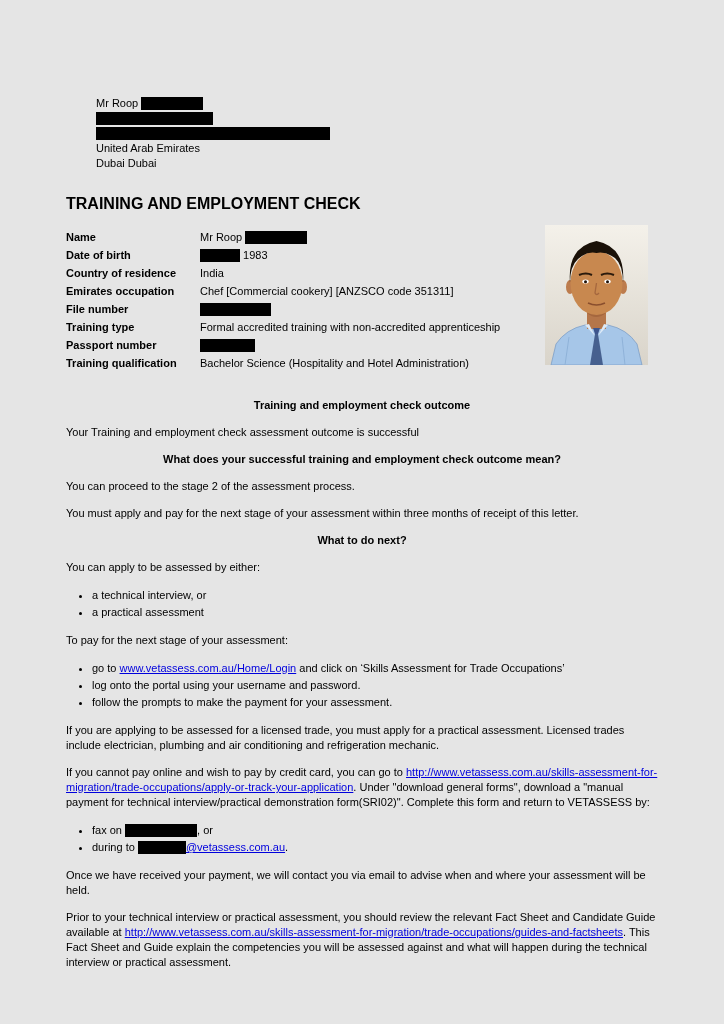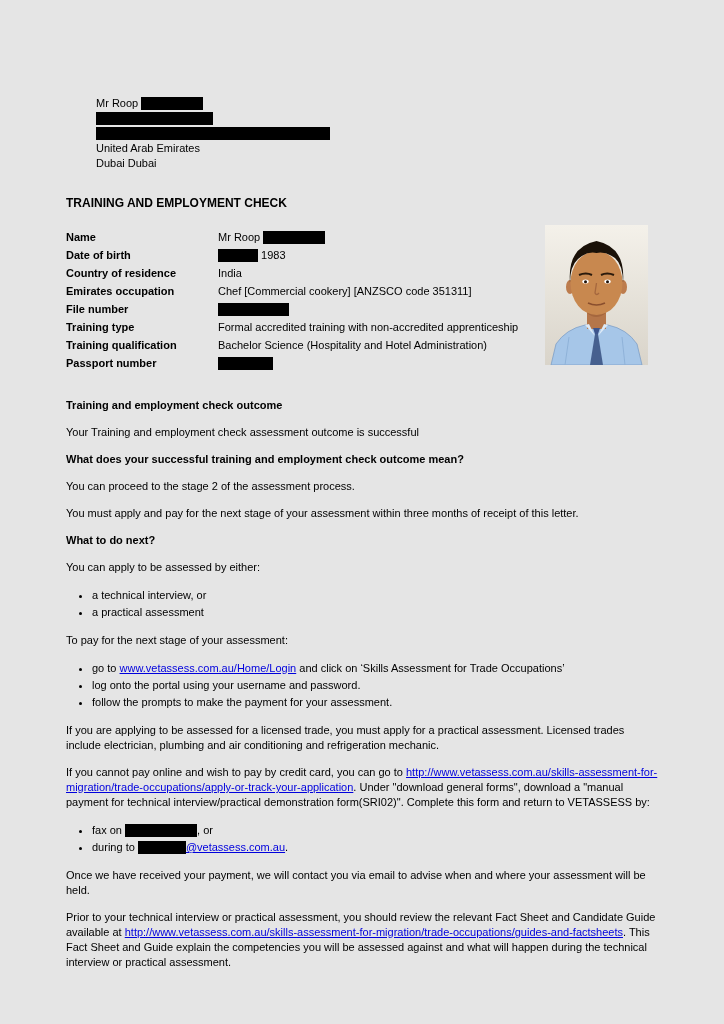--- a/index.html
+++ b/index.html
@@ -38,7 +38,7 @@
   .rw234 { width: 234px; }
   .doc-title {
     margin: 25px 0 0 0;
-    font-size: 12px;
+    font-size: 16px;
     font-weight: bold;
     line-height: 15px;
   }

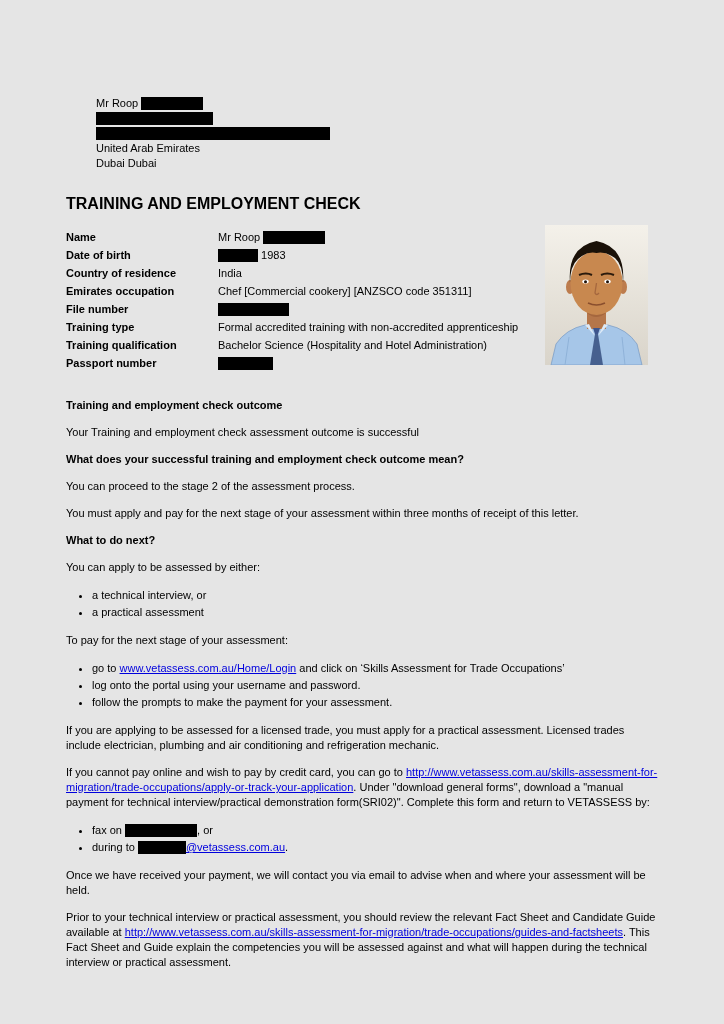--- a/index.html
+++ b/index.html
@@ -47,7 +47,6 @@
     display: grid;
     grid-template-columns: 134px 1fr;
     line-height: 18px;
-    gap: 18px;
   }
   .details-label { font-weight: bold; }
   .details-value { white-space: nowrap; }

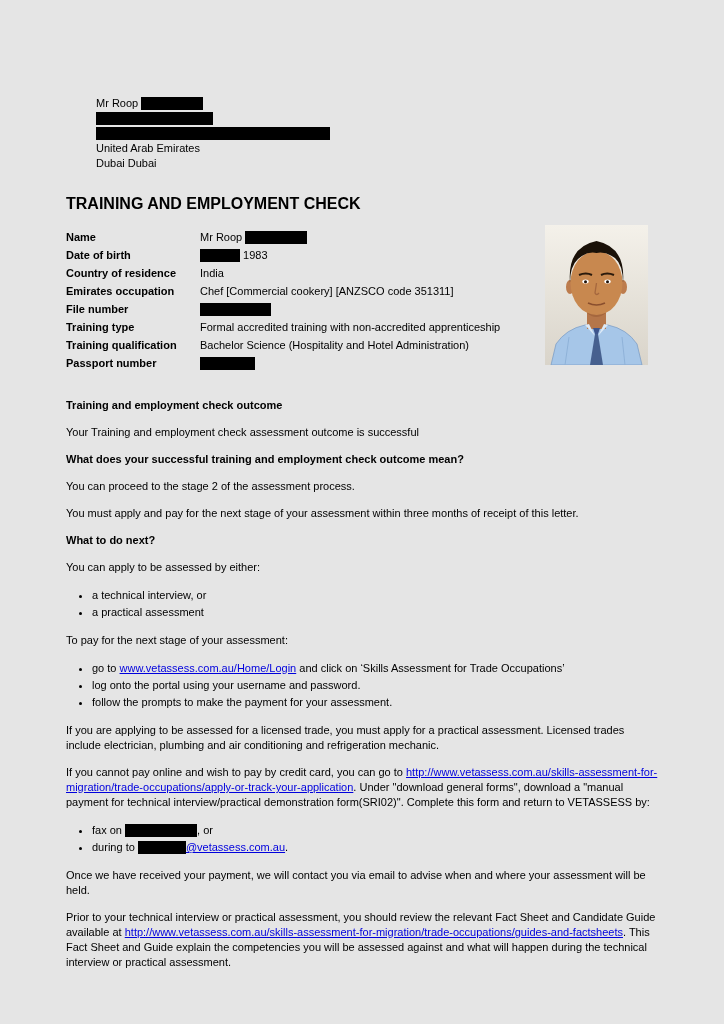--- a/index.html
+++ b/index.html
@@ -121,12 +121,12 @@
         <div class="details-value">Formal accredited training with non-accredited apprenticeship</div>
       </div>
       <div class="details-row">
+        <div class="details-label">Passport number</div>
+        <div class="details-value"><span class="redact rw55"></span></div>
+      </div>
+      <div class="details-row">
         <div class="details-label">Training qualification</div>
         <div class="details-value">Bachelor Science (Hospitality and Hotel Administration)</div>
-      </div>
-      <div class="details-row">
-        <div class="details-label">Passport number</div>
-        <div class="details-value"><span class="redact rw55"></span></div>
       </div>
     </div>
 

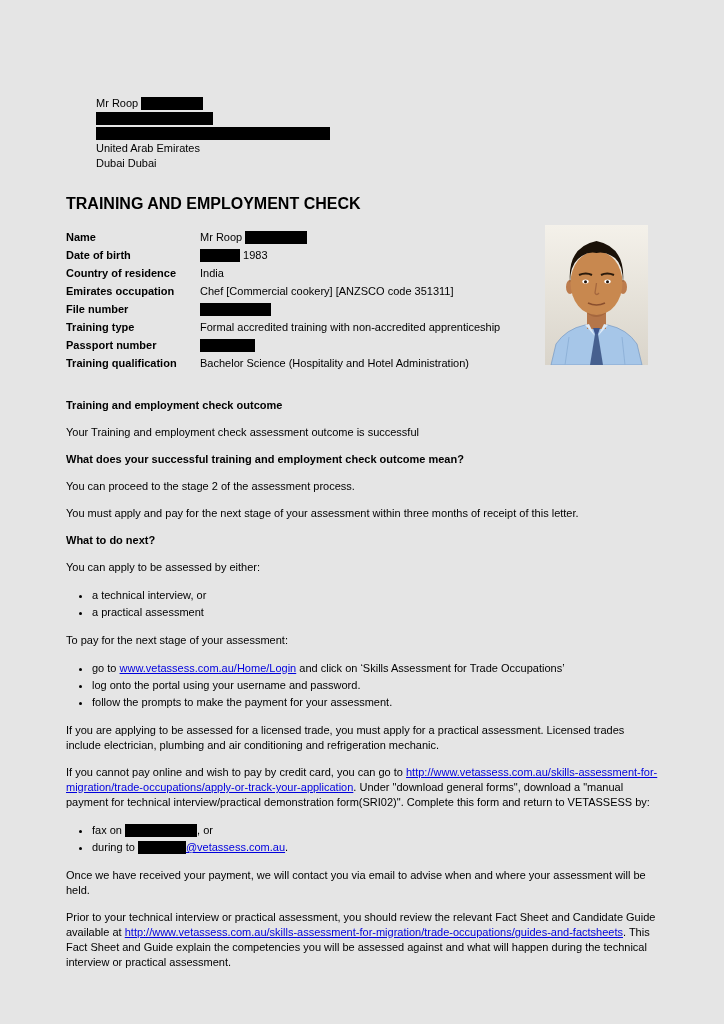--- a/index.html
+++ b/index.html
@@ -57,7 +57,7 @@
     overflow-wrap: break-word;
   }
   .body p:first-child { margin-top: 0; }
-  .body p.b { font-weight: bold; }
+  .body p.b { font-weight: bold; text-align: center; }
   .body ul {
     margin: 8px 0;
     padding-left: 26px;

